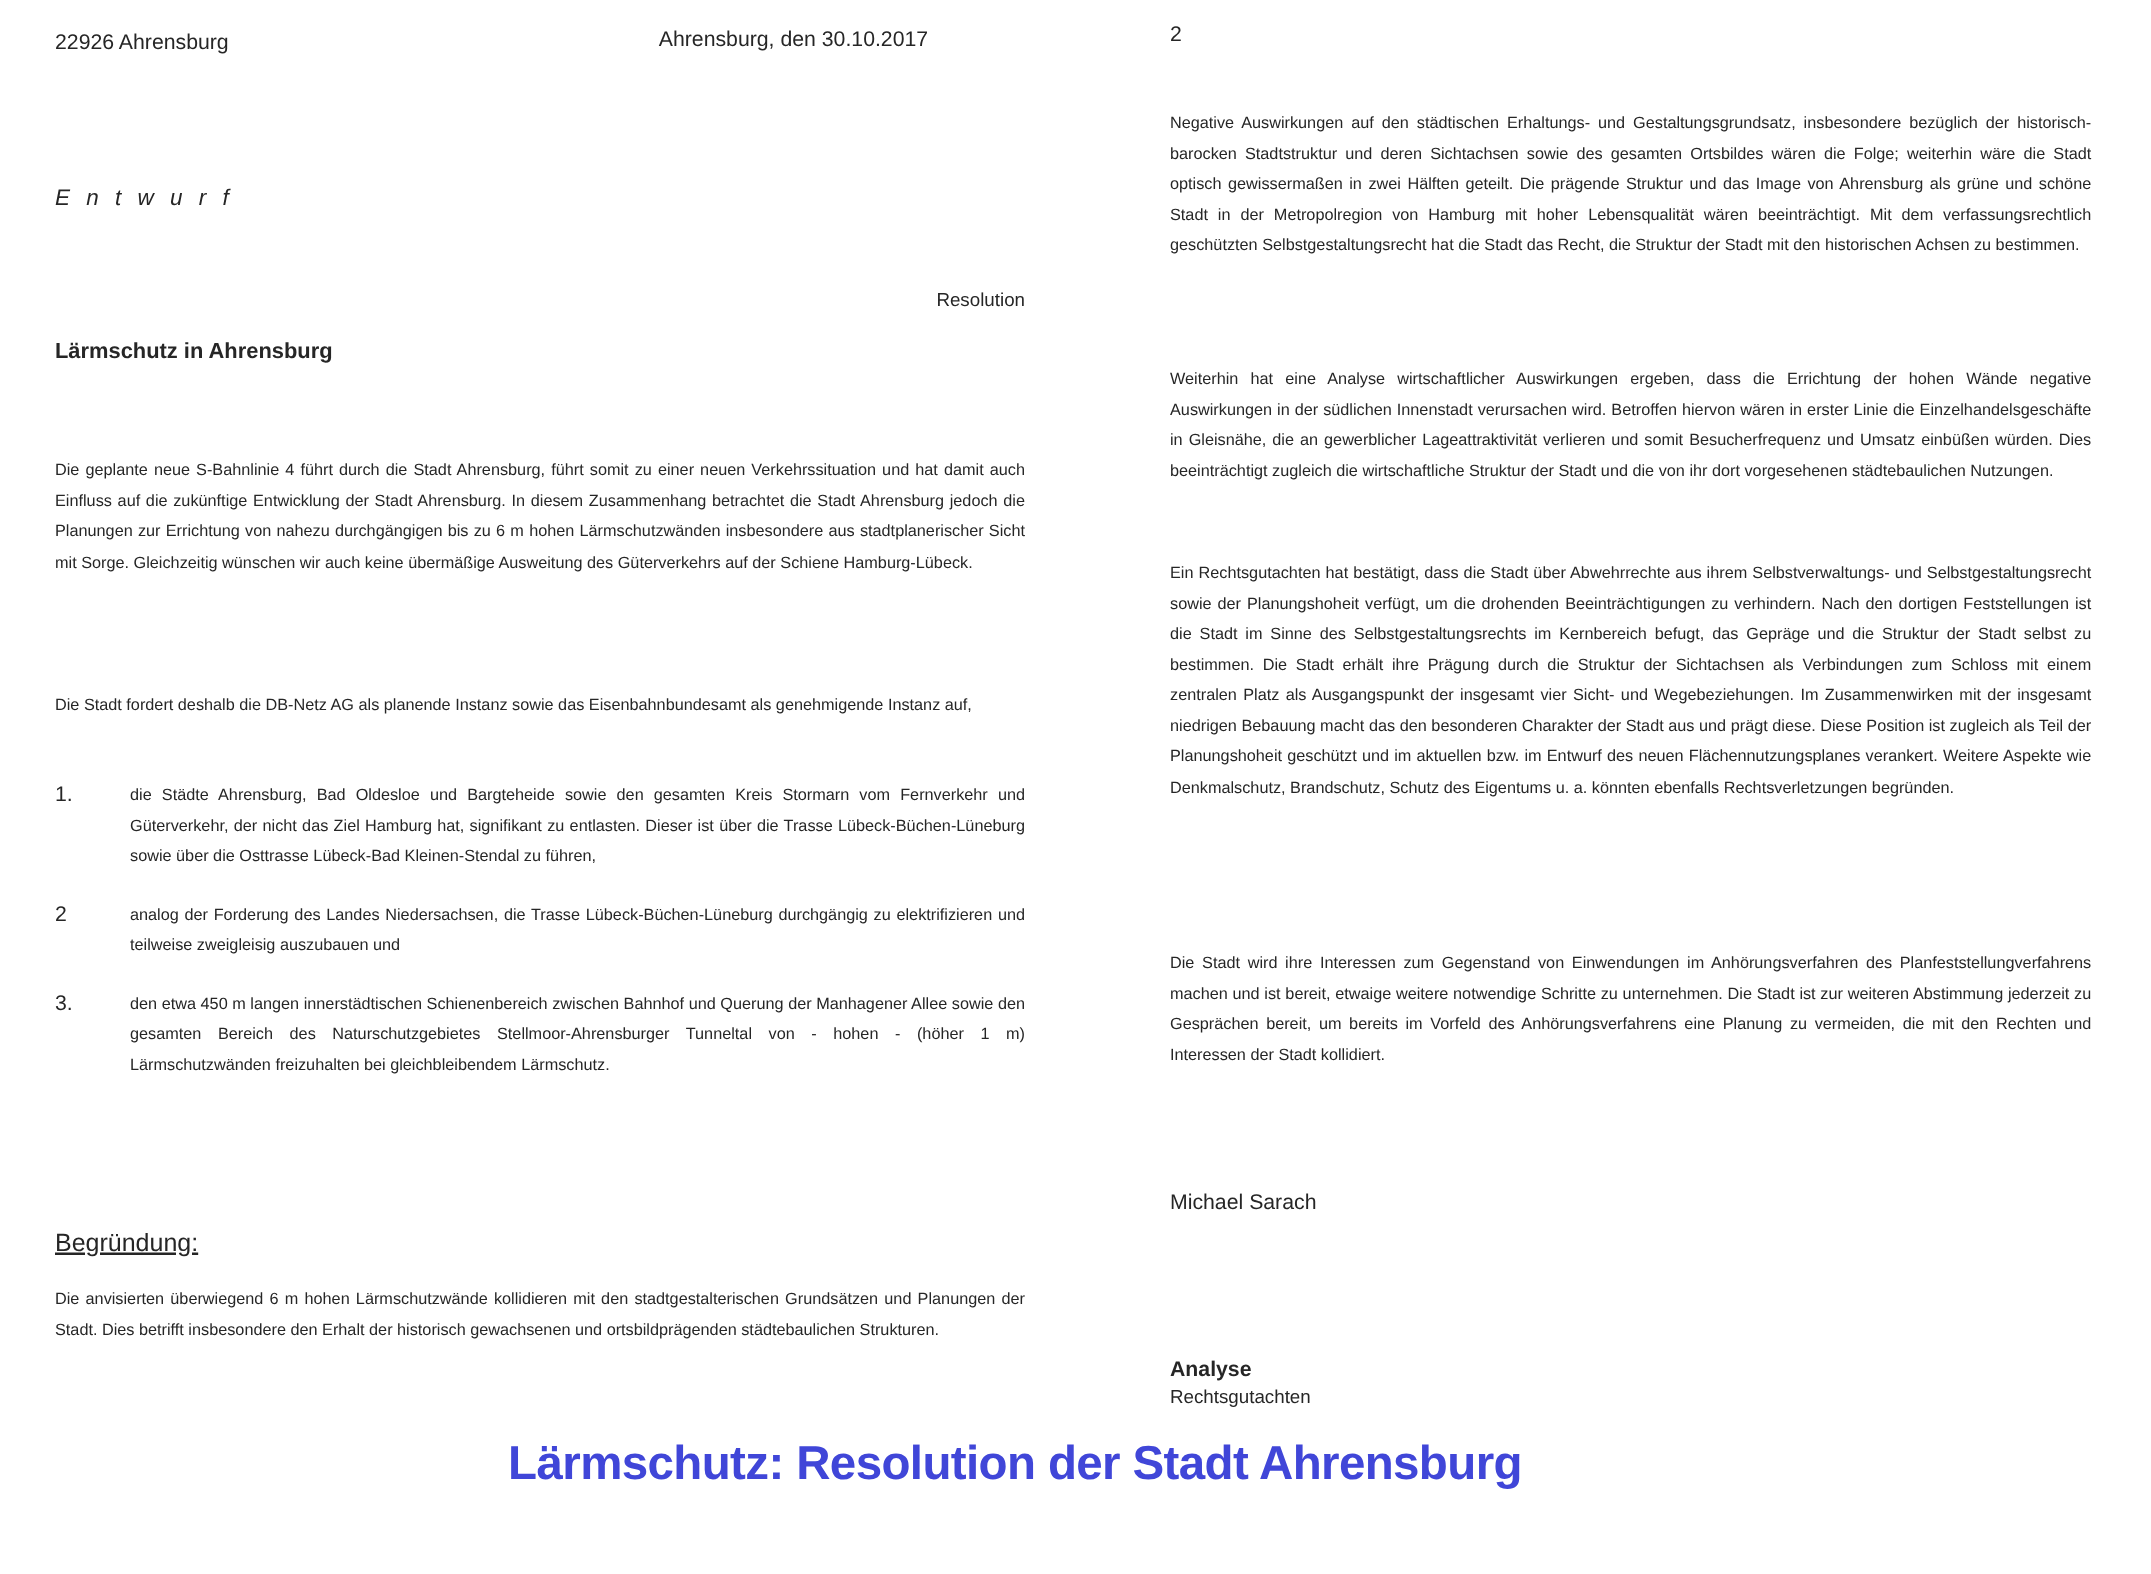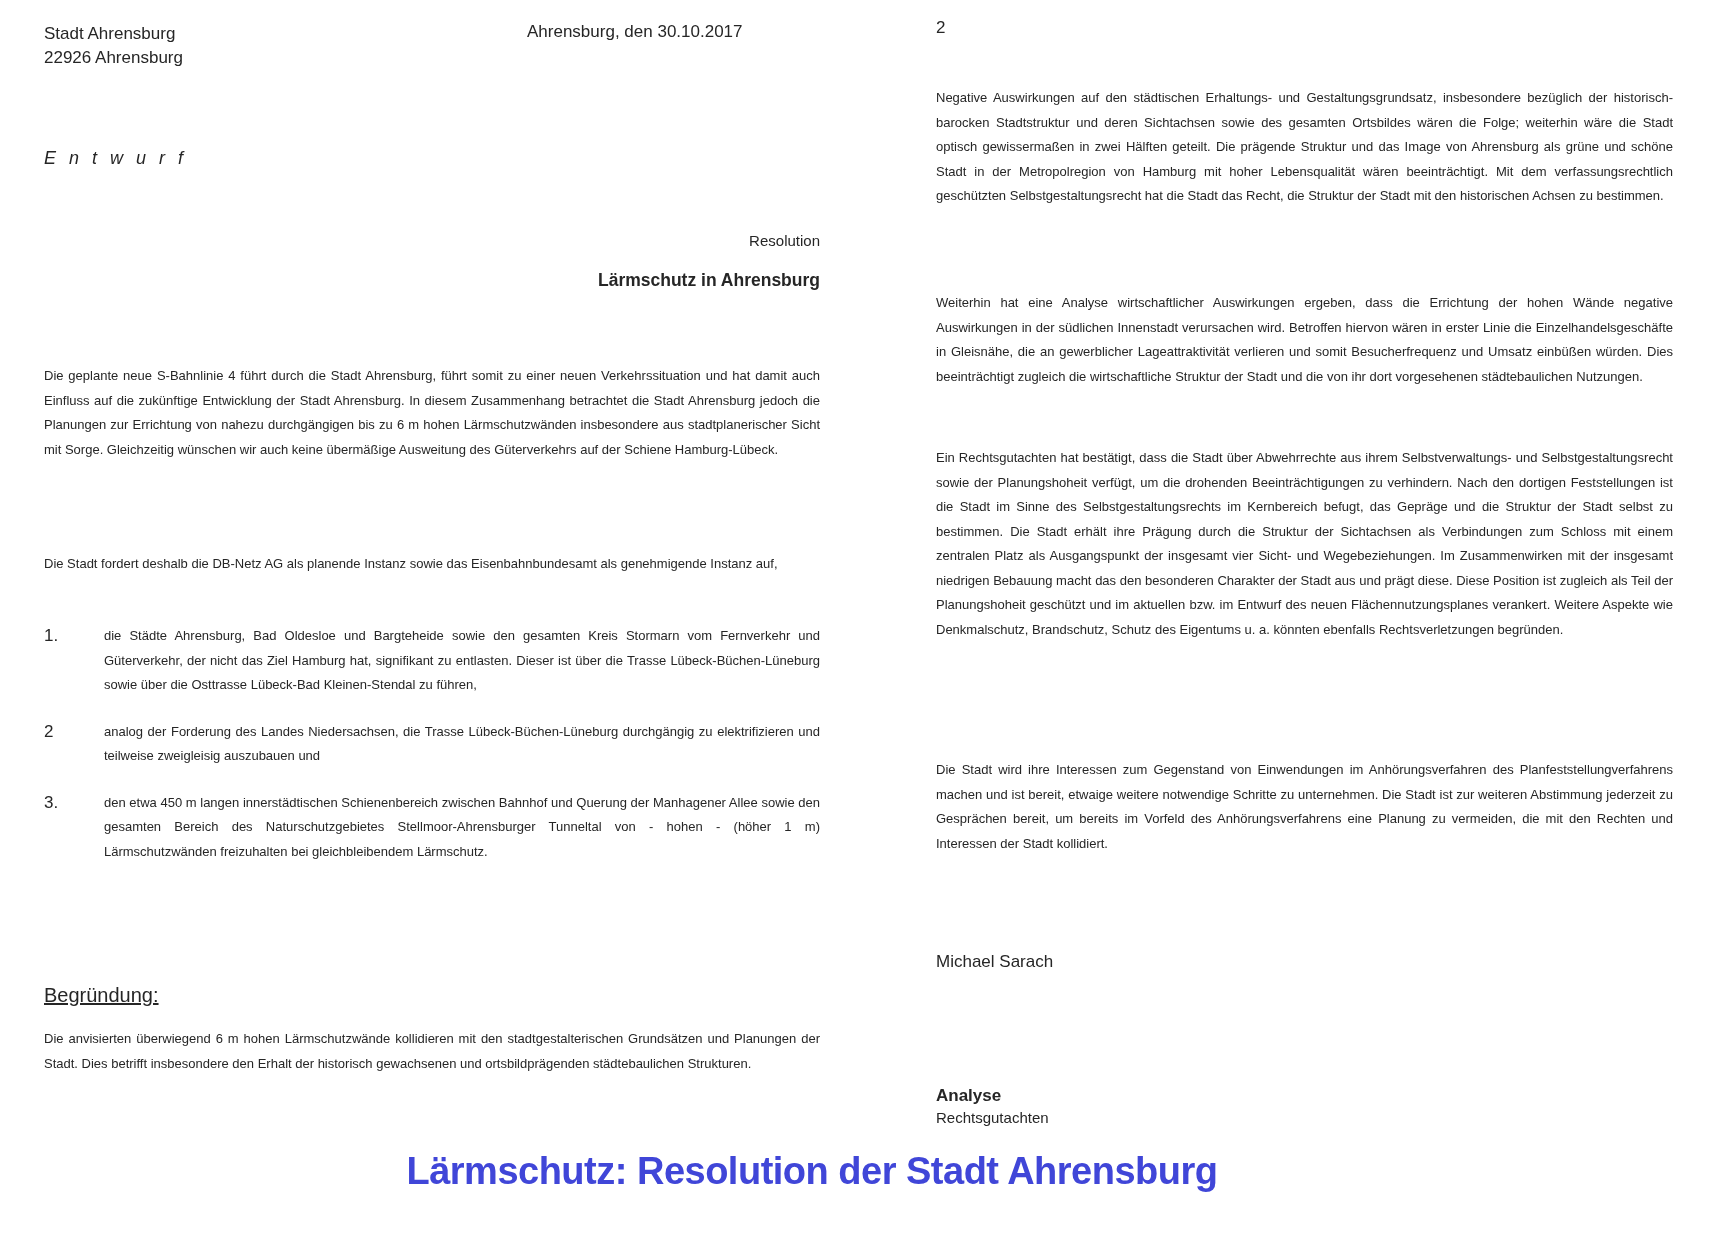--- a/index.html
+++ b/index.html
@@ -49,7 +49,6 @@
 <body>
 
 <div class="abs col-left" style="top:22px">
-  <div class="sender-line">Stadt Ahrensburg</div>
   <div class="sender-line">22926 Ahrensburg</div>
 </div>
 

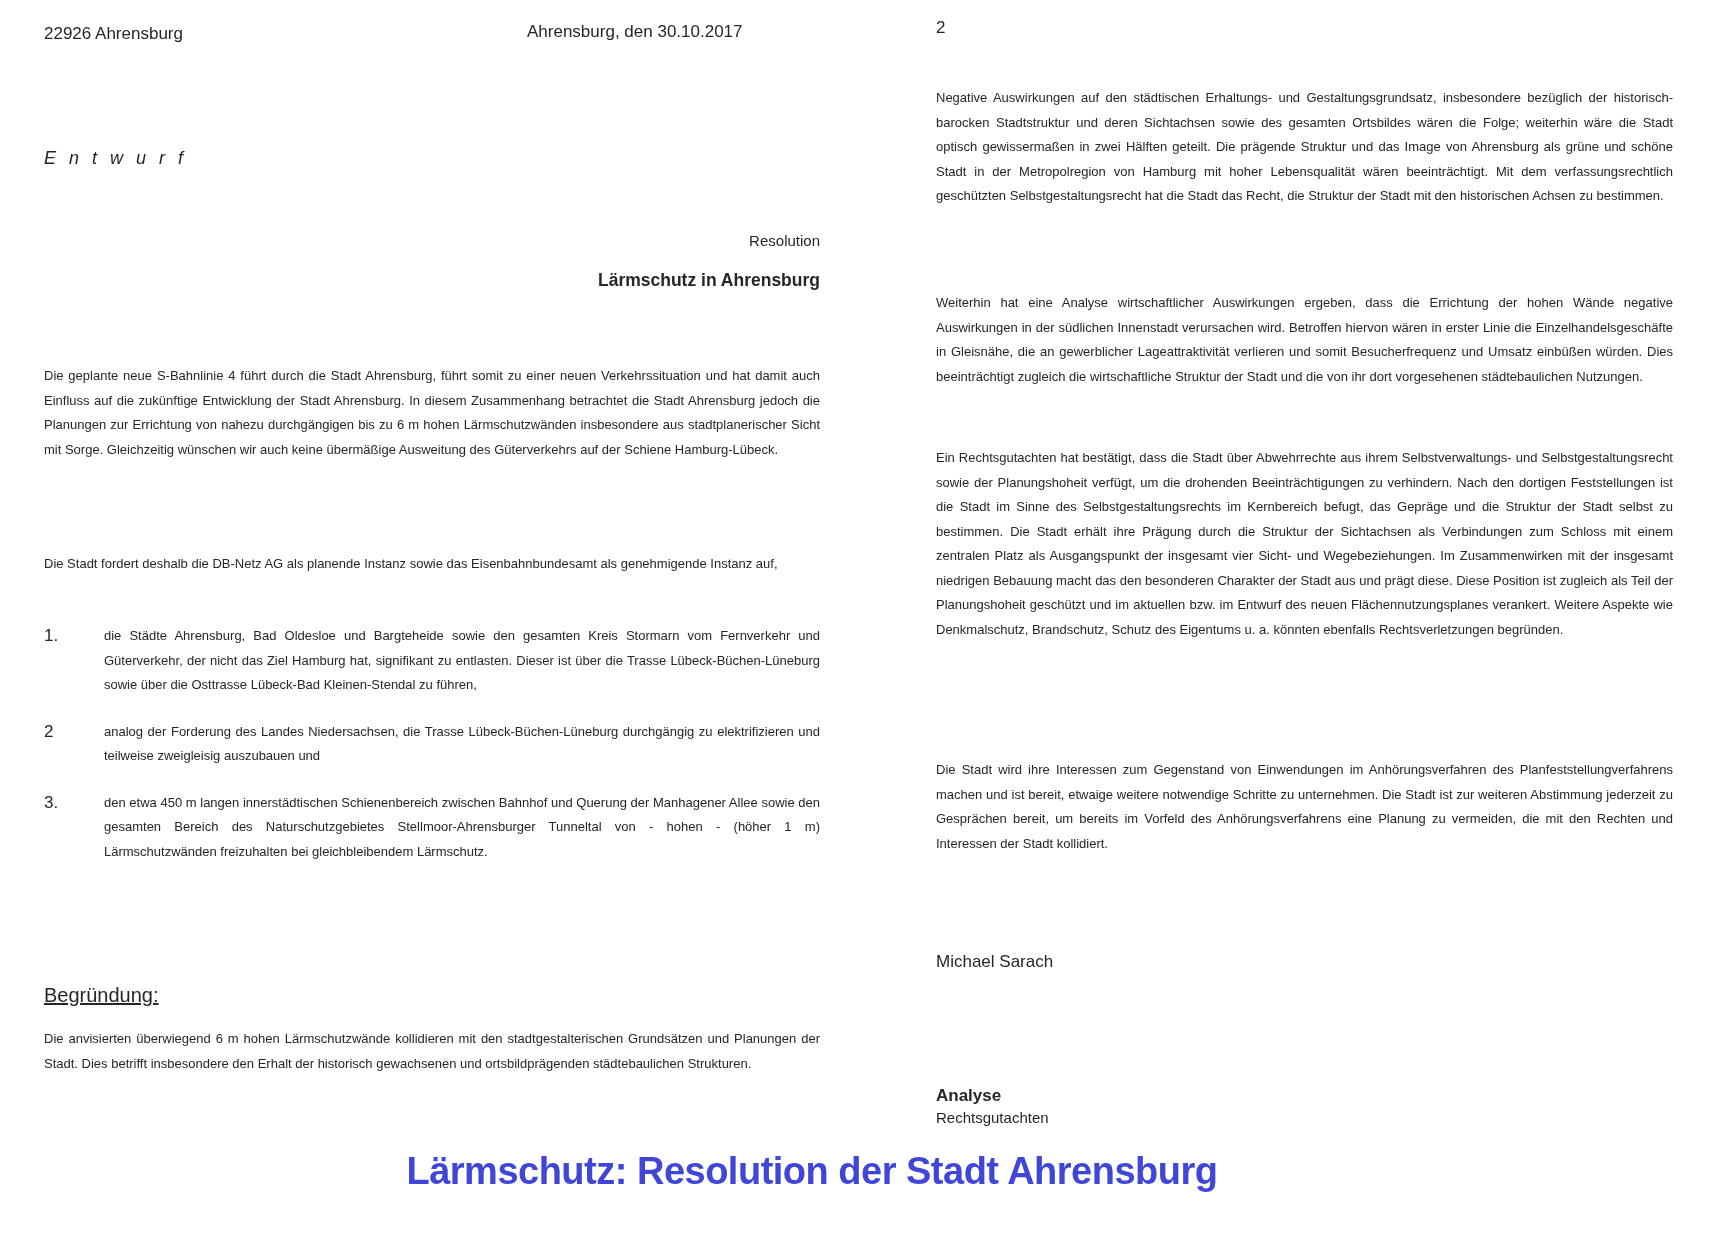--- a/index.html
+++ b/index.html
@@ -27,7 +27,7 @@
     font-style: italic; font-size: 18px; letter-spacing: 4px;
   }
   .res-title { top: 232px; width: 776px; text-align: right; font-size: 15px; }
-  .res-subtitle { top: 270px; width: 776px; text-align: right; font-size: 17.5px; font-weight: bold; }
+  .res-subtitle { top: 270px; width: 776px; text-align: left; font-size: 17.5px; font-weight: bold; }
   .list-item { display: flex; margin-bottom: 22px; }
   .list-num { width: 60px; flex: 0 0 60px; font-size: 17px; line-height: 24.5px; }
   .list-txt { flex: 1; }

